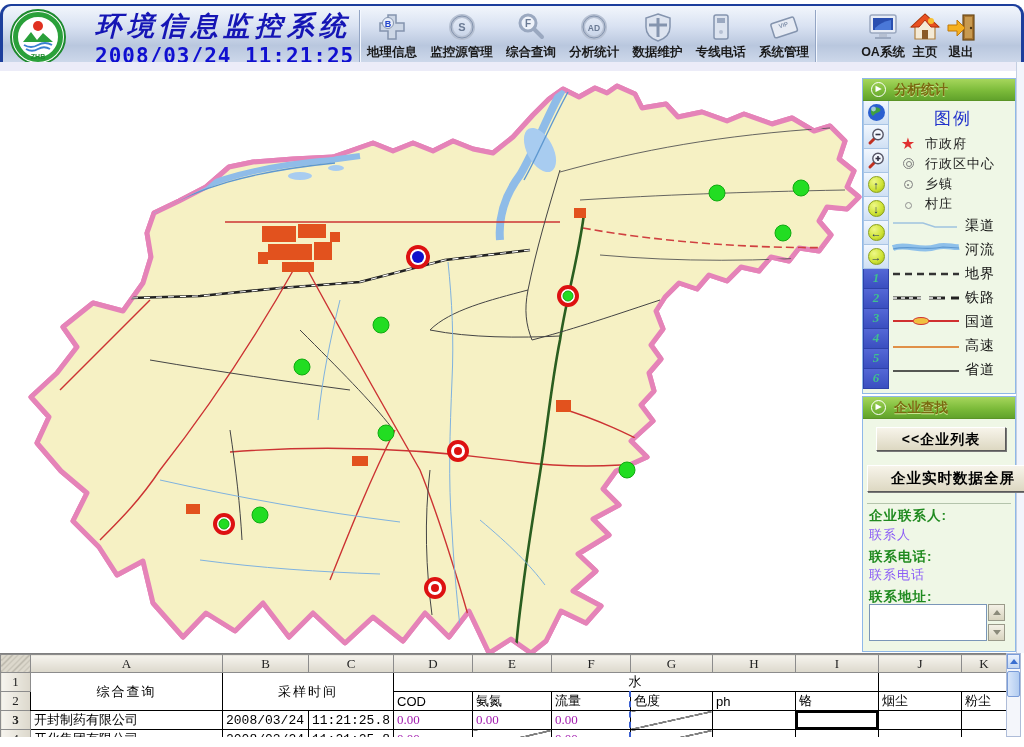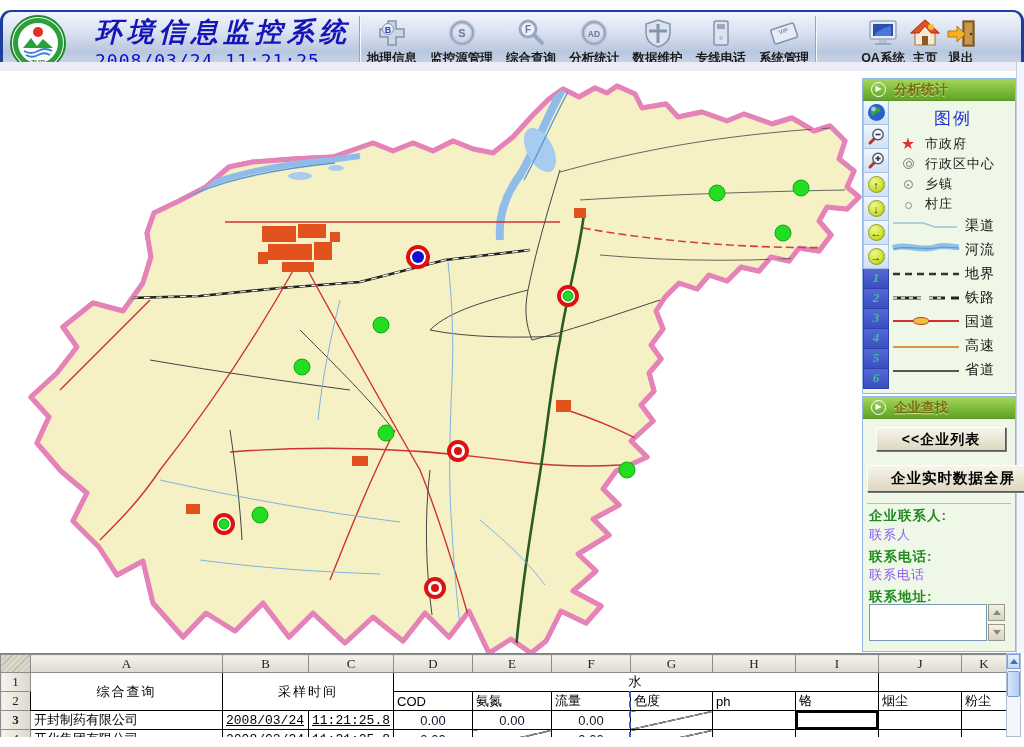--- a/index.html
+++ b/index.html
@@ -7,7 +7,7 @@
   #screen{position:relative;width:1024px;height:747px;background:#fff;overflow:hidden;margin:0 auto;}
 
   
-  #hdr{position:absolute;left:0;top:10px;width:1024px;height:76px;
+  #hdr{position:absolute;left:0;top:4px;width:1024px;height:76px;
        background:linear-gradient(#f2f6fc 0%,#d9e2f2 28%,#b9c7de 55%,#cdd8ea 78%,#e6ecf7 100%);
        border-top:2px solid #1c3e9c;border-left:3px solid #1c3e9c;border-right:3px solid #1c3e9c;
        border-bottom:2px solid #6e86b4;display:flex;align-items:stretch;border-radius:11px;}

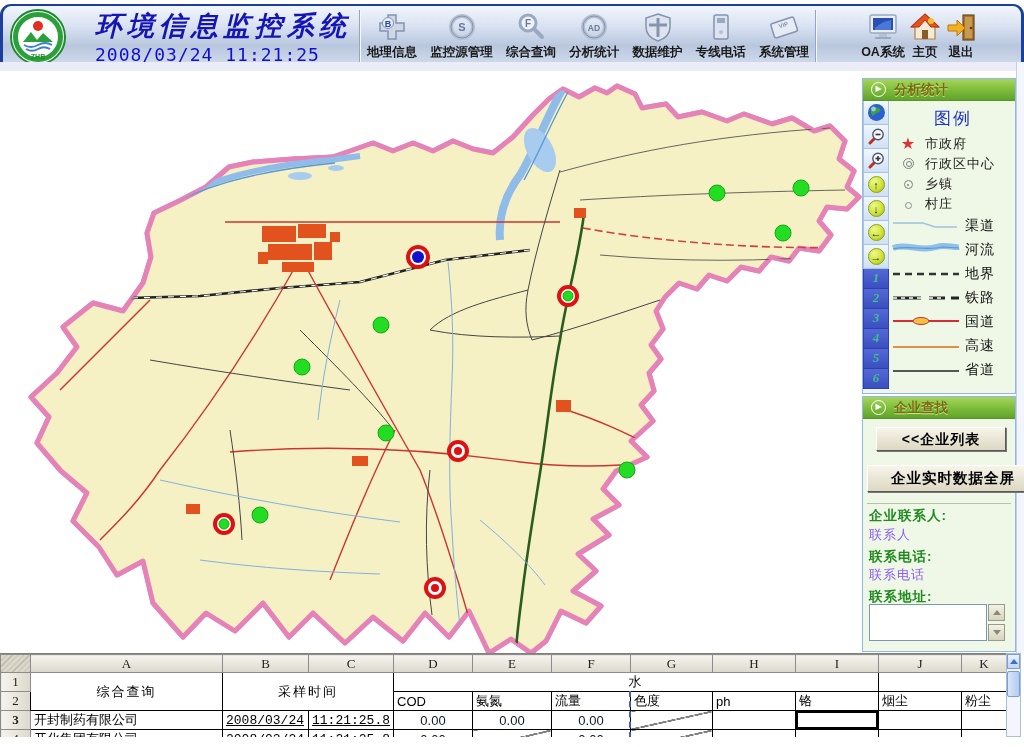--- a/index.html
+++ b/index.html
@@ -15,7 +15,7 @@
   #titleblk{position:absolute;left:92px;top:2px;width:262px;}
   #systitle{font-family:"Liberation Serif",serif;font-style:italic;font-weight:bold;
             font-size:27px;color:#1515b5;letter-spacing:5px;white-space:nowrap;}
-  #sysdate{font-family:"DejaVu Sans Mono",monospace;font-weight:normal;font-size:18px;color:#0f0fd0;letter-spacing:1px;}
+  #sysdate{font-family:"DejaVu Sans Mono",monospace;font-weight:bold;font-size:21px;color:#0f0fd0;letter-spacing:1px;}
   .vsep{position:absolute;top:4px;height:52px;width:2px;background:#93a5c4;border-right:1px solid #f4f8ff;}
   #menu{position:absolute;left:362px;top:3px;width:446px;display:flex;justify-content:space-between;}
   #sysmenu{position:absolute;left:820px;top:3px;width:192px;display:flex;justify-content:center;}

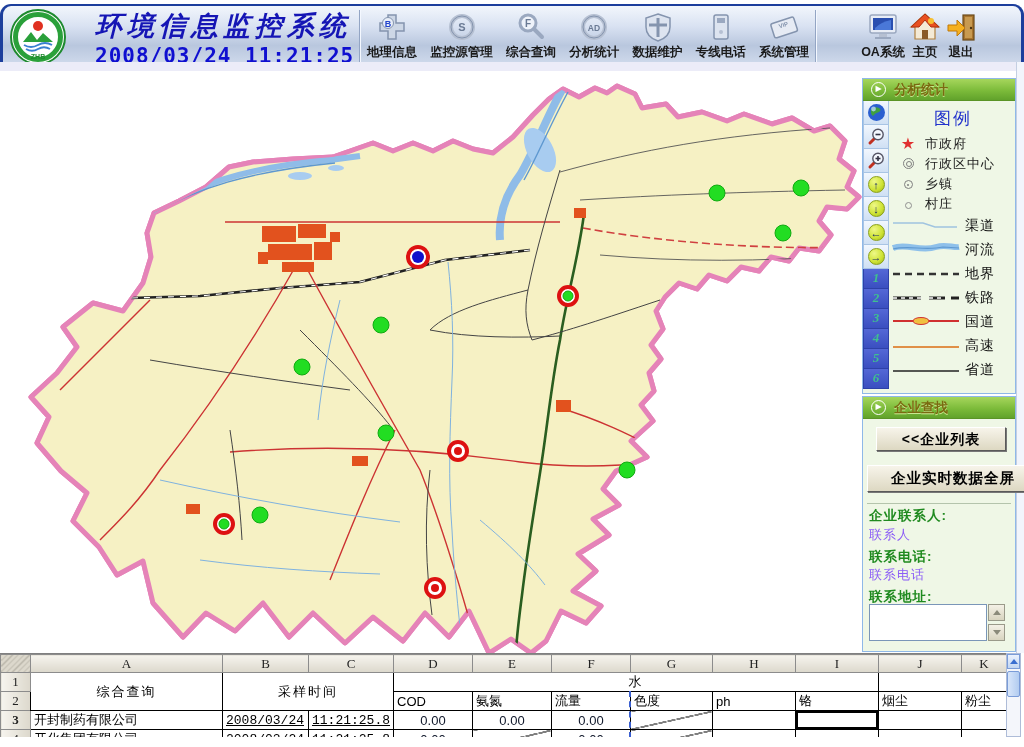--- a/index.html
+++ b/index.html
@@ -93,7 +93,7 @@
   .dcell{border:1px solid #000;background:#fff;}
   .hc{text-align:center;letter-spacing:2px;}
   .num{text-align:center;color:#0f172a;font-family:Liberation Sans, sans-serif;font-size:13px;}
-  .tm{font-family:"Liberation Mono",monospace;font-size:13.5px;text-decoration:underline;}
+  .tm{font-family:"Liberation Mono",monospace;font-size:13.5px;}
   .diag{background:linear-gradient(to bottom right,#fff 48.5%,#000 48.5%,#000 51%,#fff 51%);}
   .sel{box-shadow:inset 0 0 0 2px #000;}
   tr.r1 td{height:17px;} tr.r2 td{height:16px;} tr.r3 td{height:16px;} tr.r4 td{height:13px;}

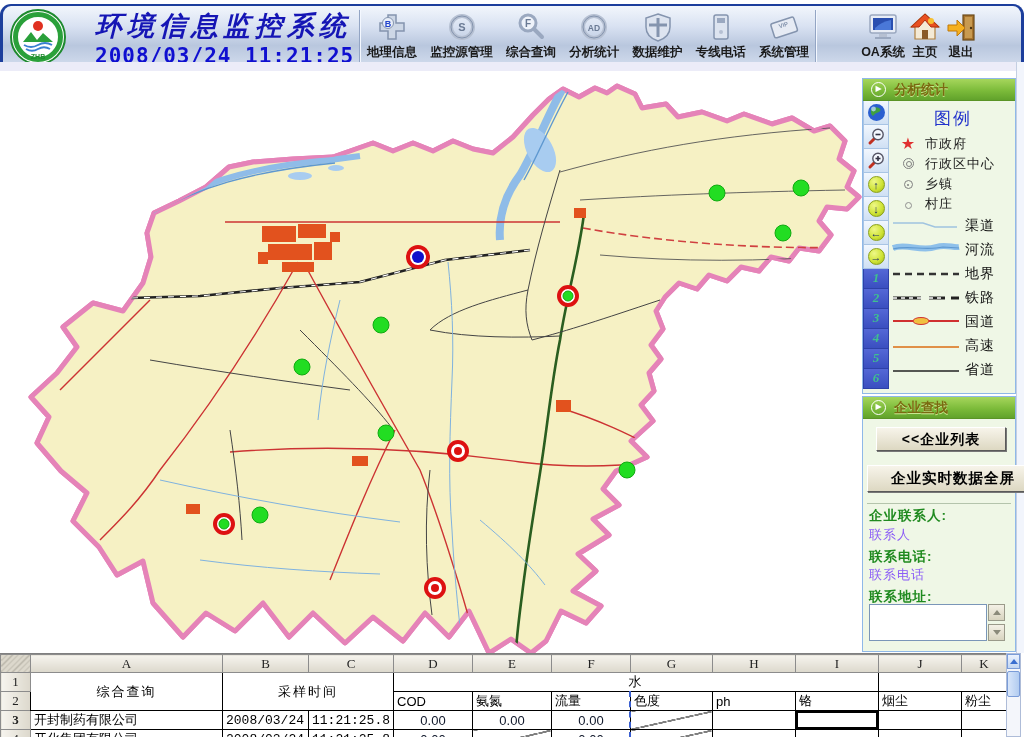--- a/index.html
+++ b/index.html
@@ -92,7 +92,7 @@
            text-align:center;color:#222;font-family:"Liberation Serif",serif;}
   .dcell{border:1px solid #000;background:#fff;}
   .hc{text-align:center;letter-spacing:2px;}
-  .num{text-align:center;color:#0f172a;font-family:Liberation Sans, sans-serif;font-size:13px;}
+  .num{text-align:left;color:#a21caf;font-family:Liberation Serif, serif;font-size:13px;}
   .tm{font-family:"Liberation Mono",monospace;font-size:13.5px;}
   .diag{background:linear-gradient(to bottom right,#fff 48.5%,#000 48.5%,#000 51%,#fff 51%);}
   .sel{box-shadow:inset 0 0 0 2px #000;}

